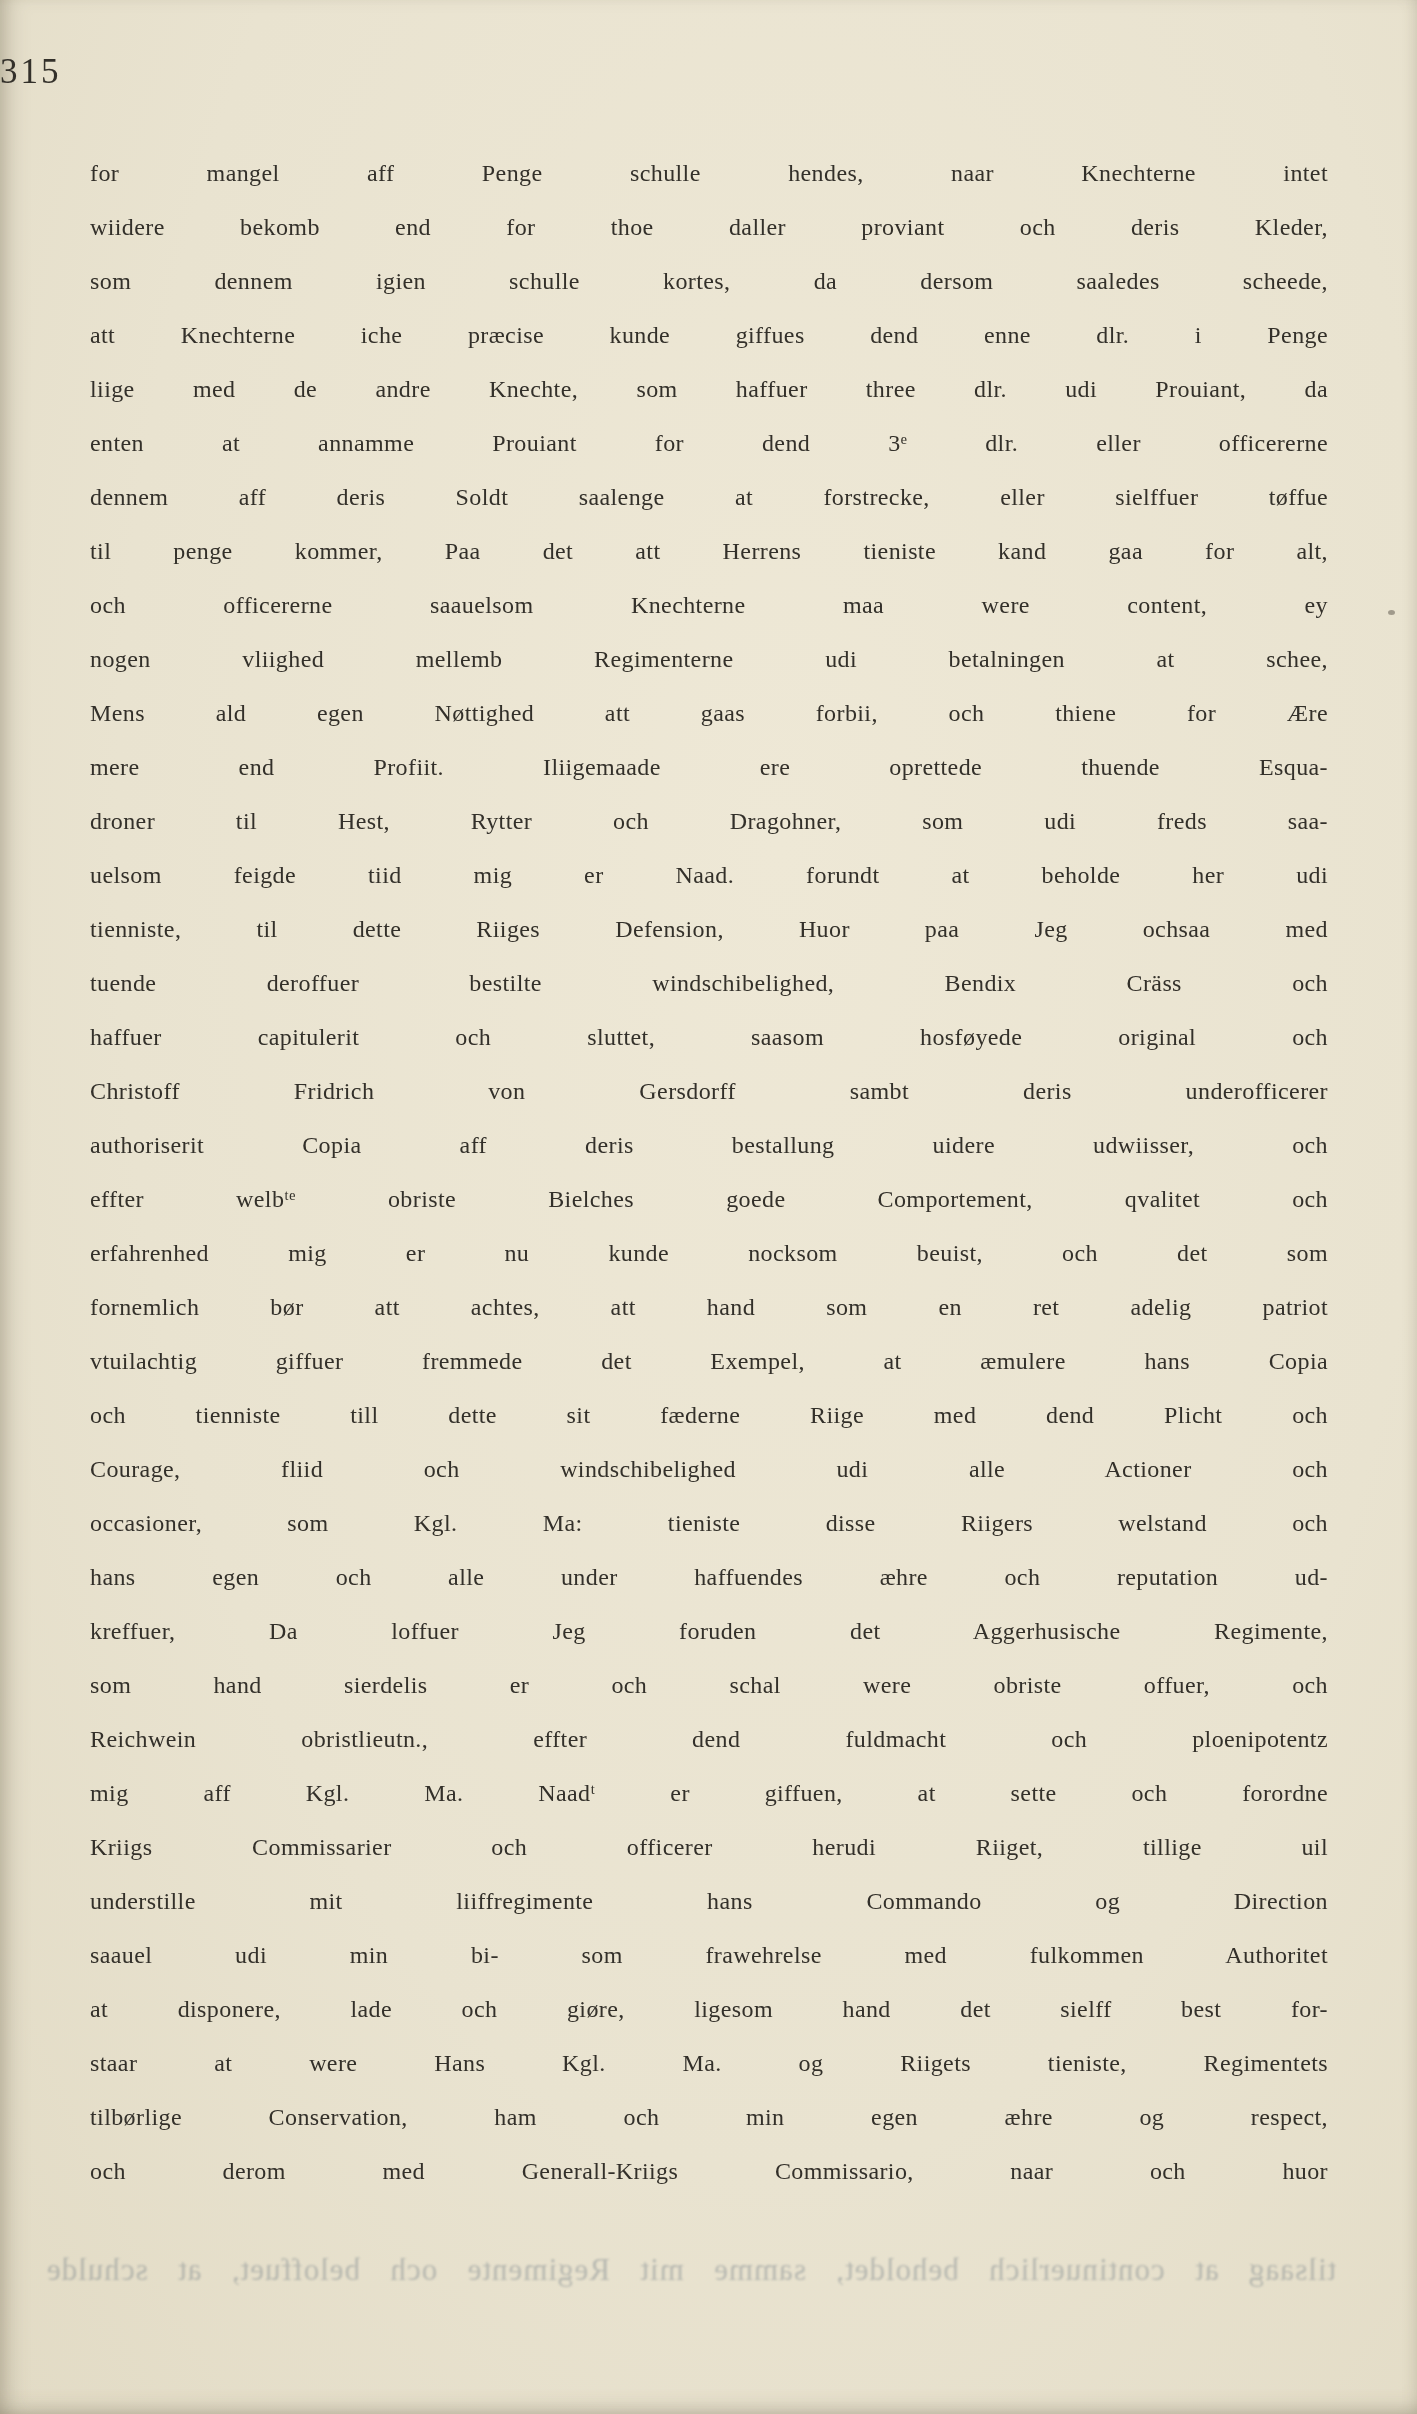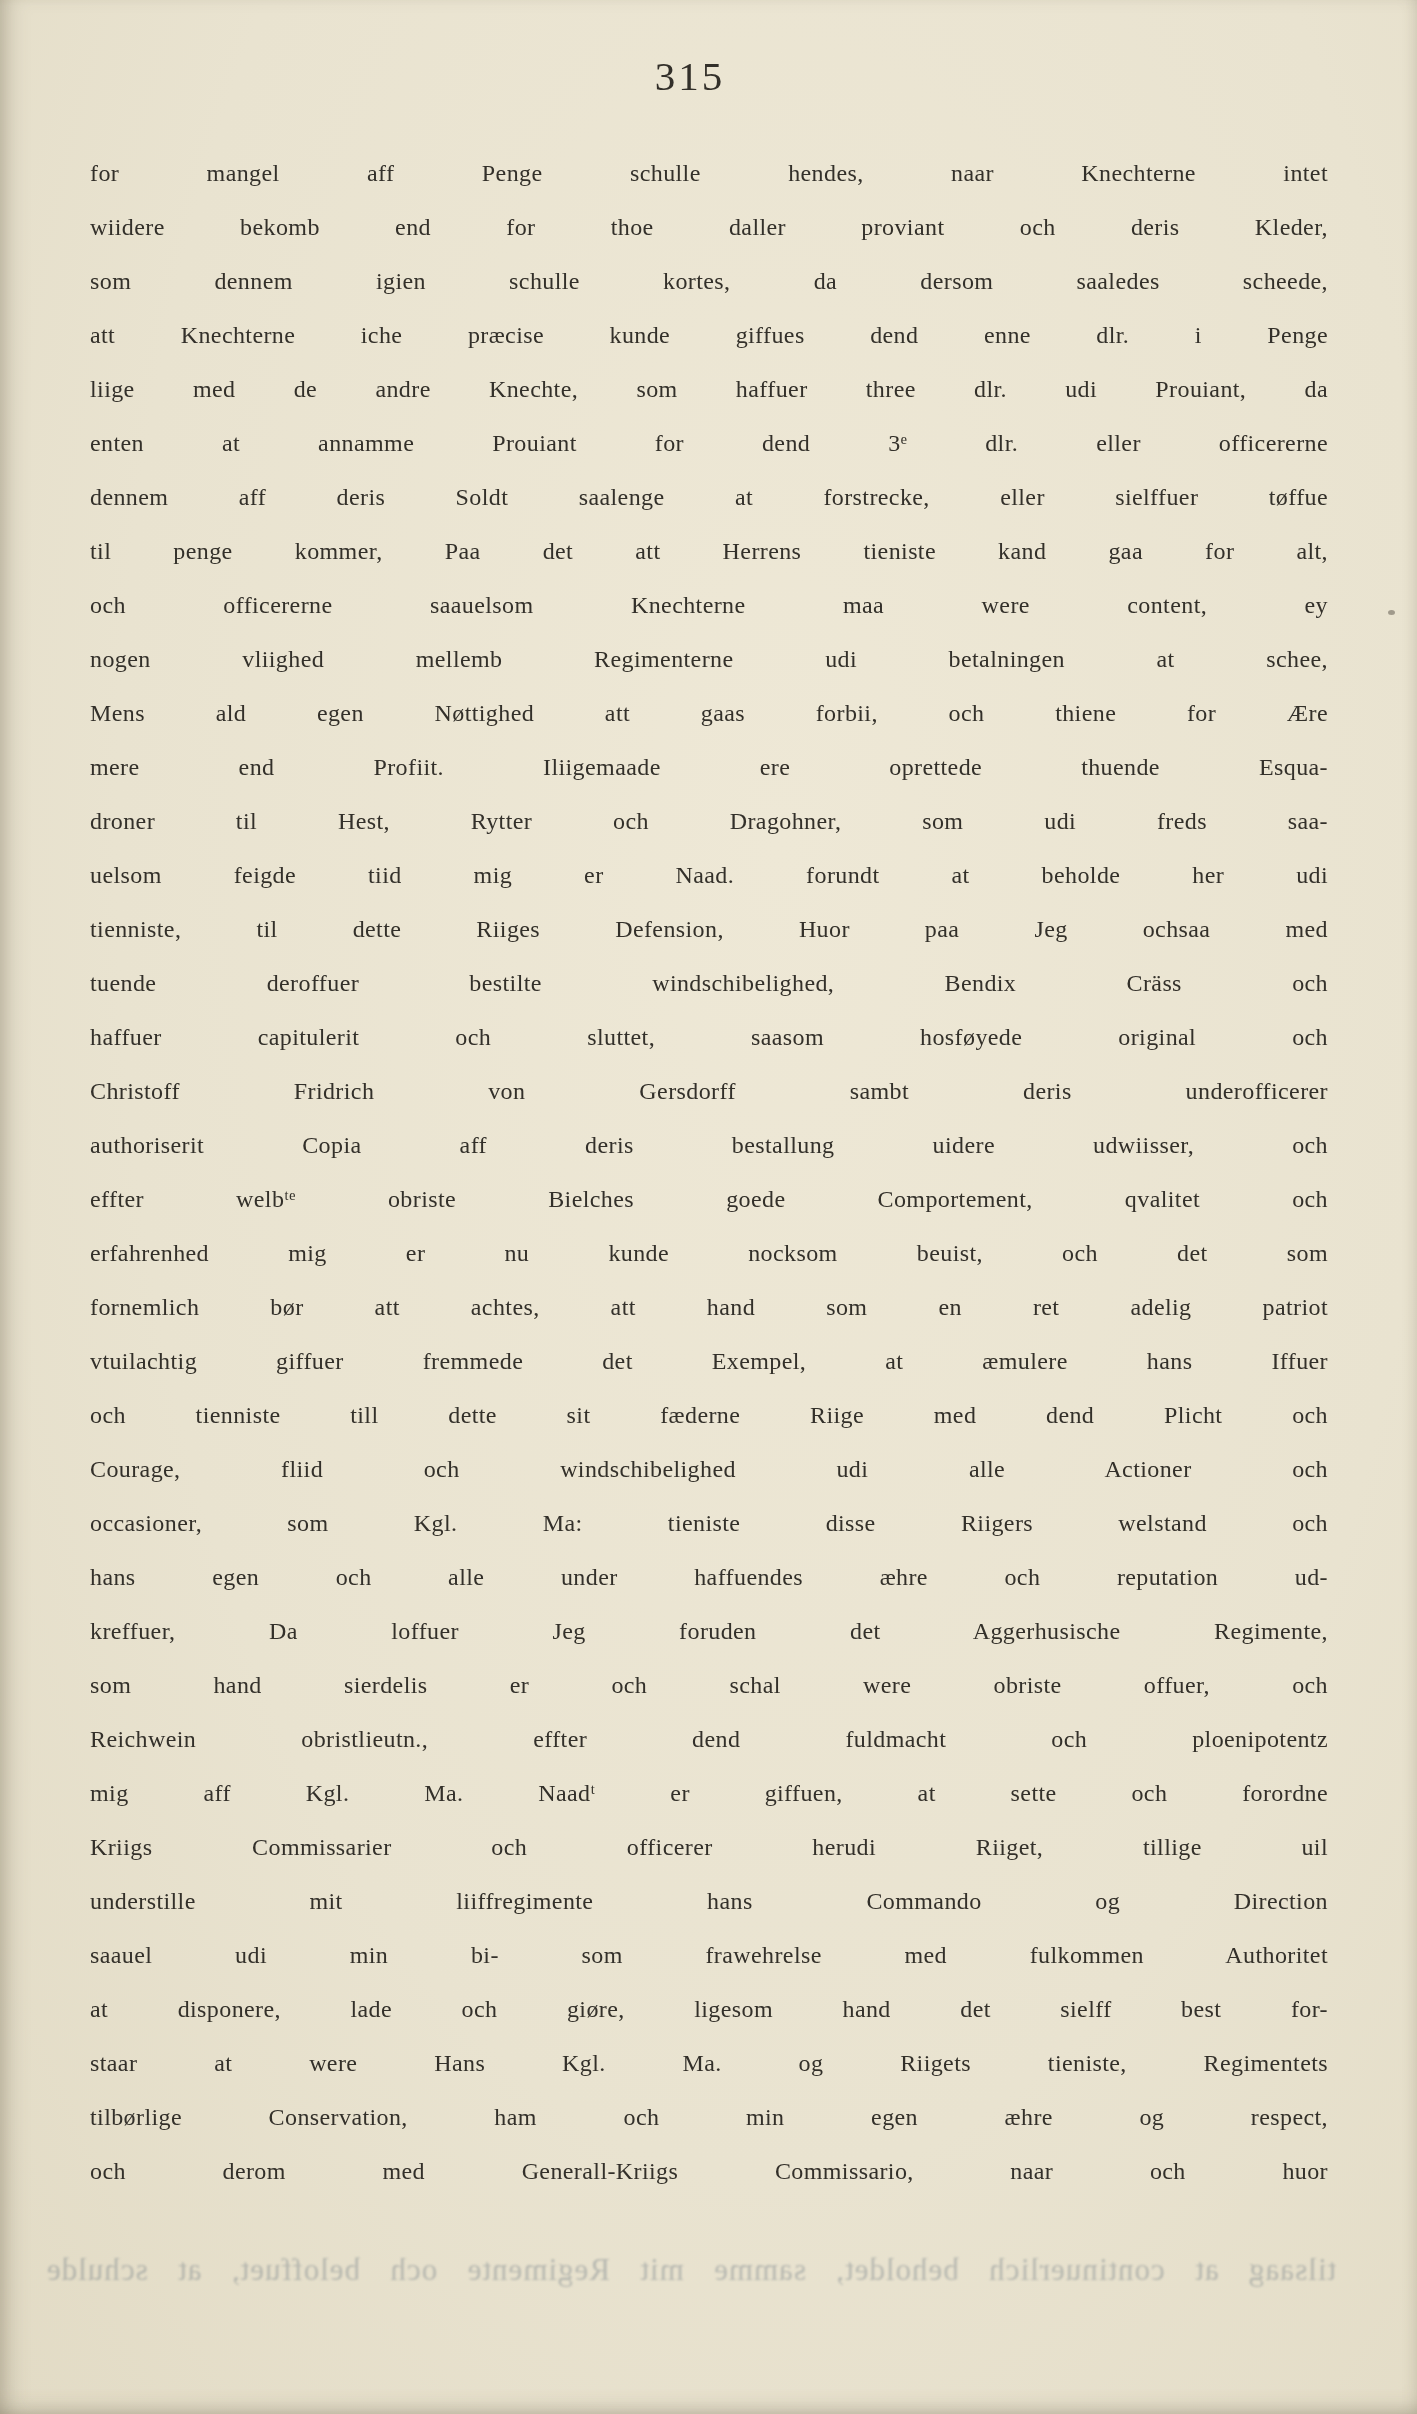--- a/index.html
+++ b/index.html
@@ -27,8 +27,8 @@
     top: 52px;
     left: 0;
     right: 37px;
-    text-align: center;
-    font-size: 41px;
+    text-align: left;
+    font-size: 35px;
     letter-spacing: 3px;
   }
   .text-block {

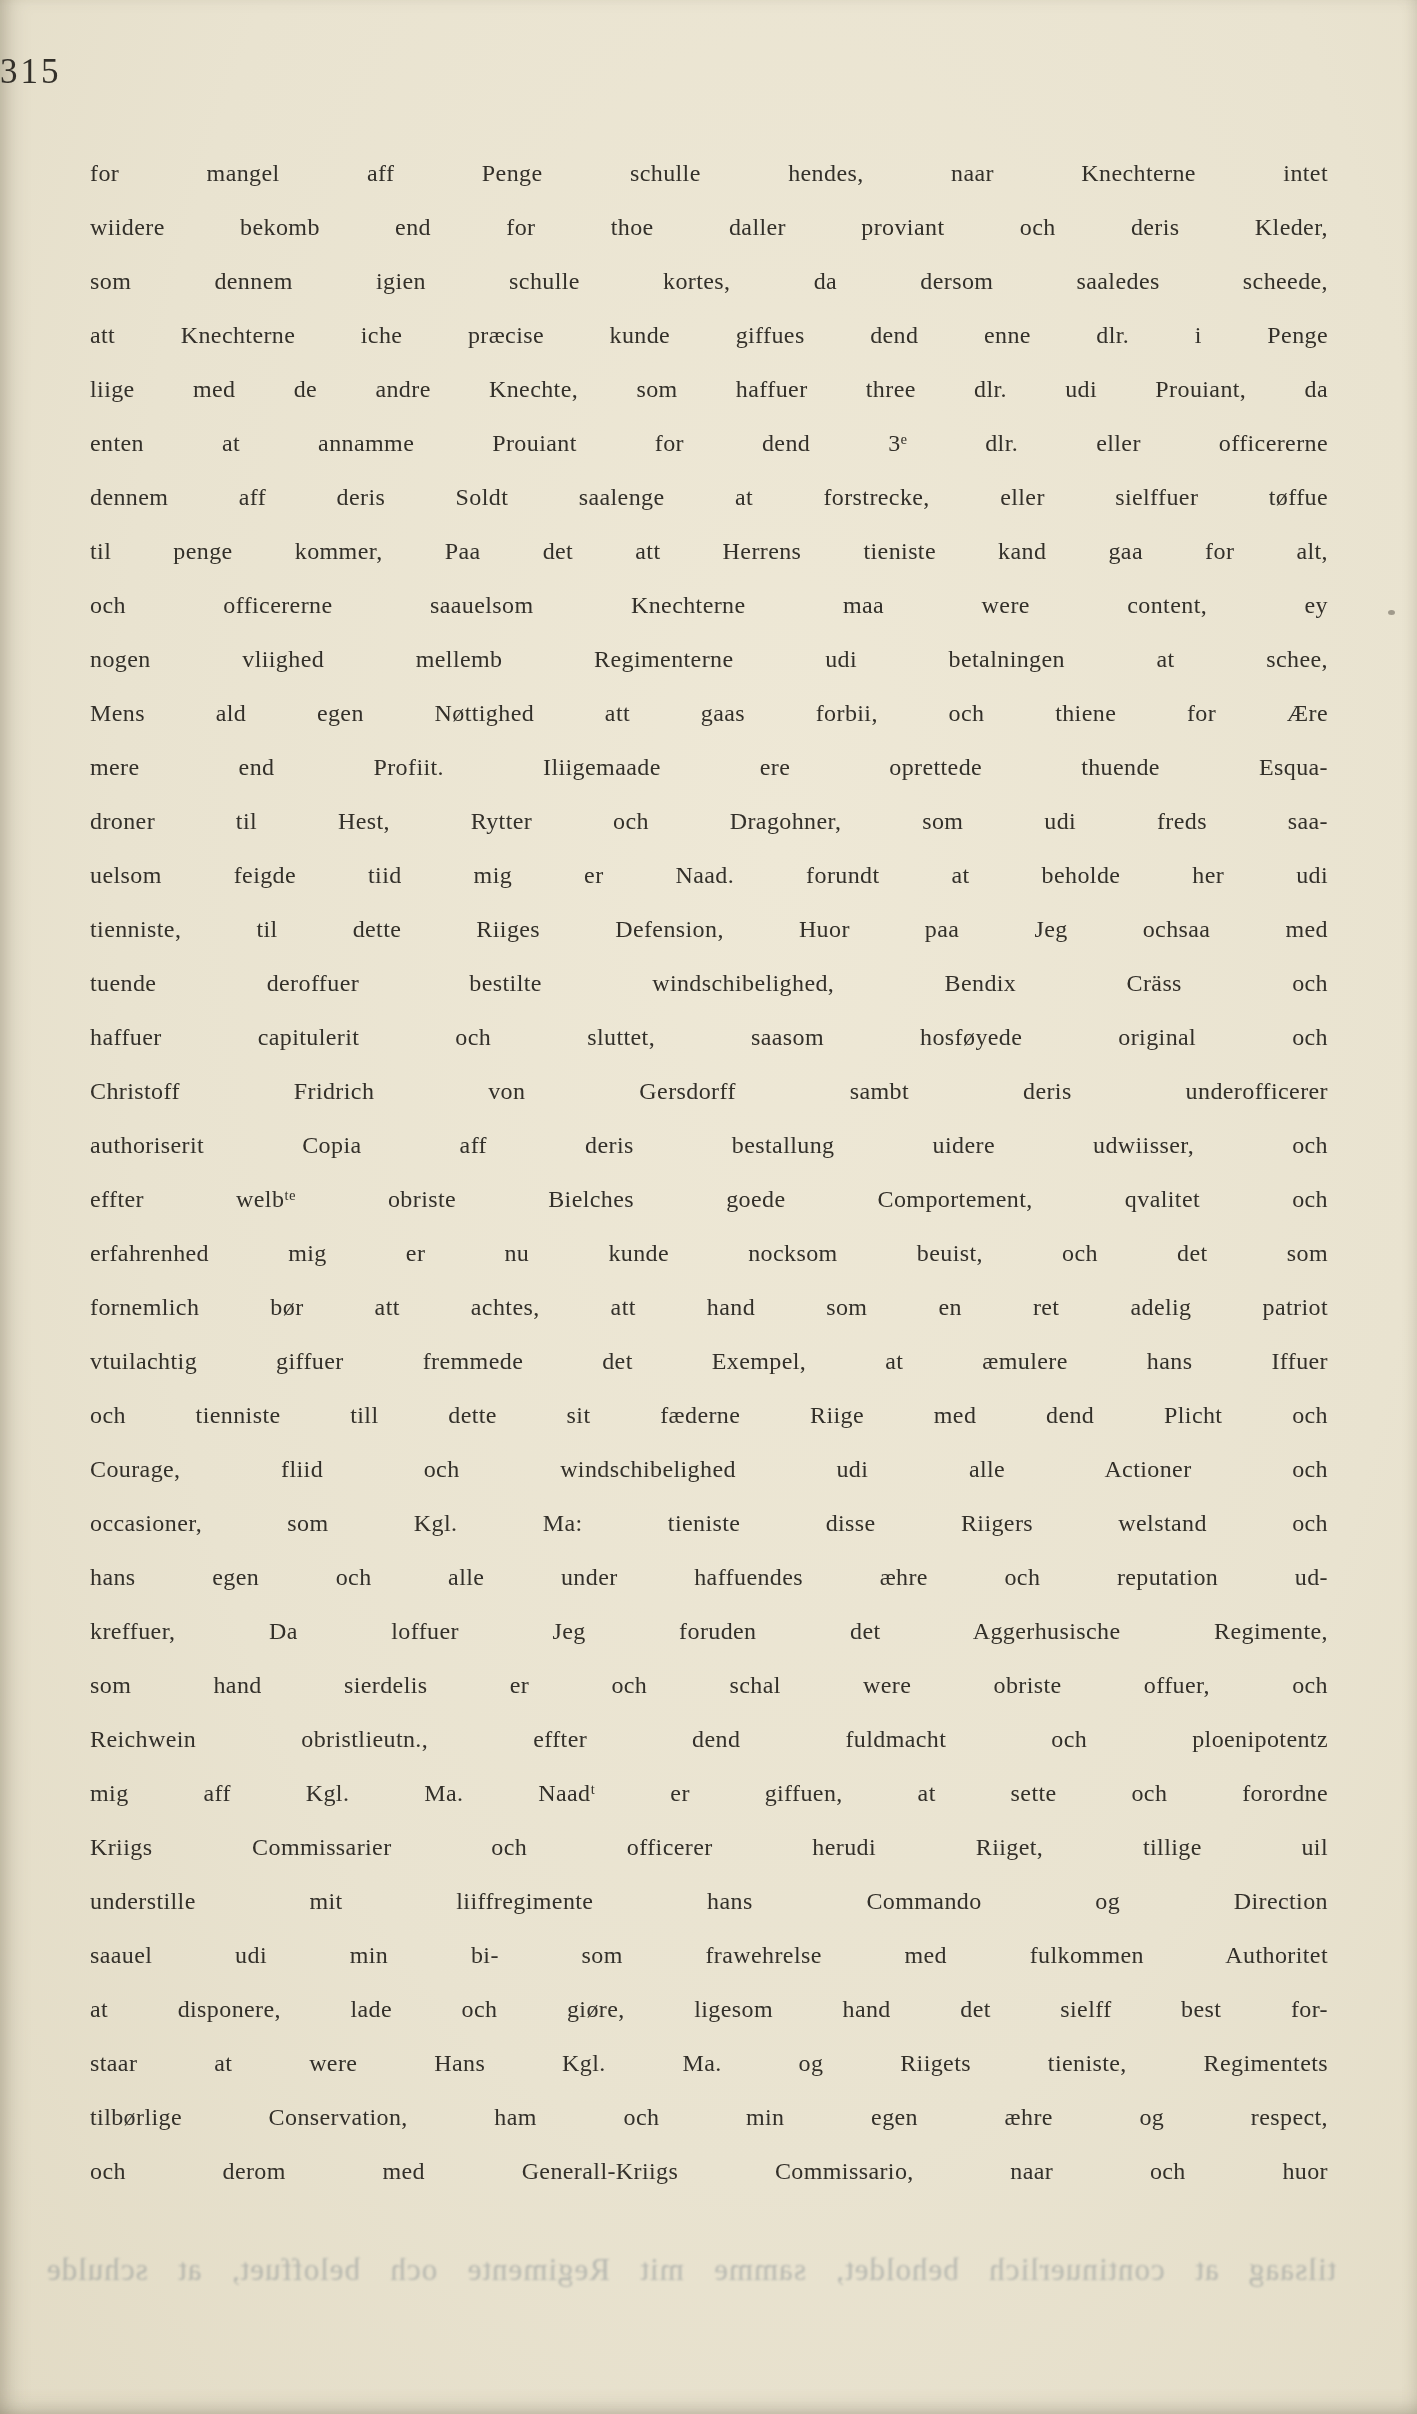--- a/index.html
+++ b/index.html
@@ -123,7 +123,7 @@
 
       <div class="text-line">fornemlich bør att achtes, att hand som en ret adelig patriot</div>
 
-      <div class="text-line">vtuilachtig giffuer fremmede det Exempel, at æmulere hans Iffuer</div>
+      <div class="text-line">vtuilachtig giffuer fremmede det Exempel, at æmulere hans Copia</div>
 
       <div class="text-line">och tienniste till dette sit fæderne Riige med dend Plicht och</div>
 

